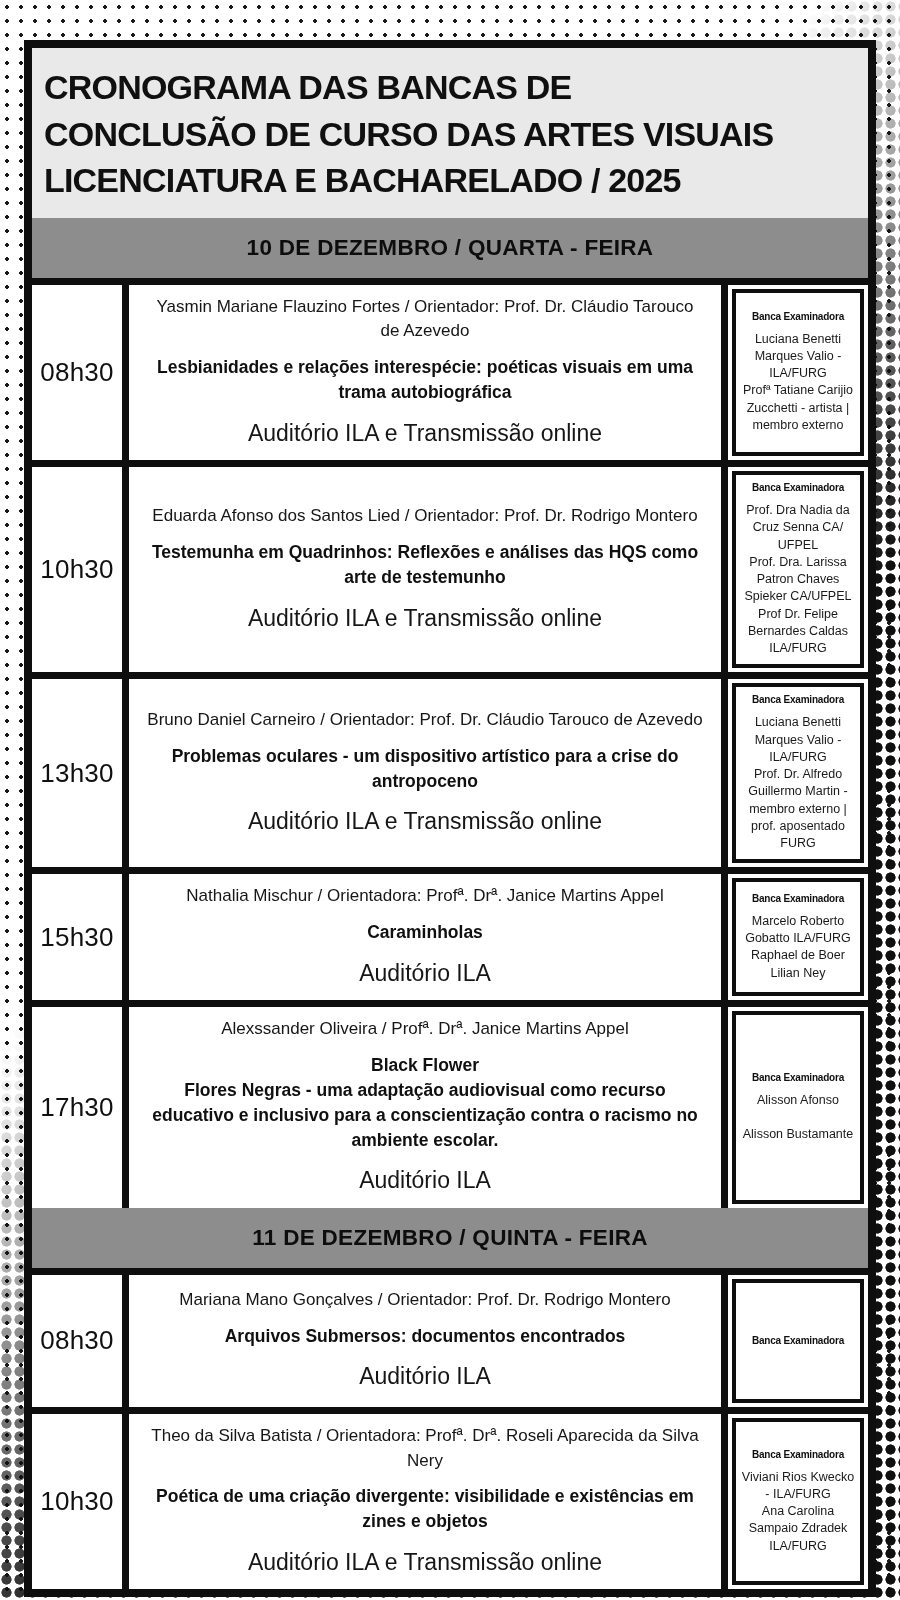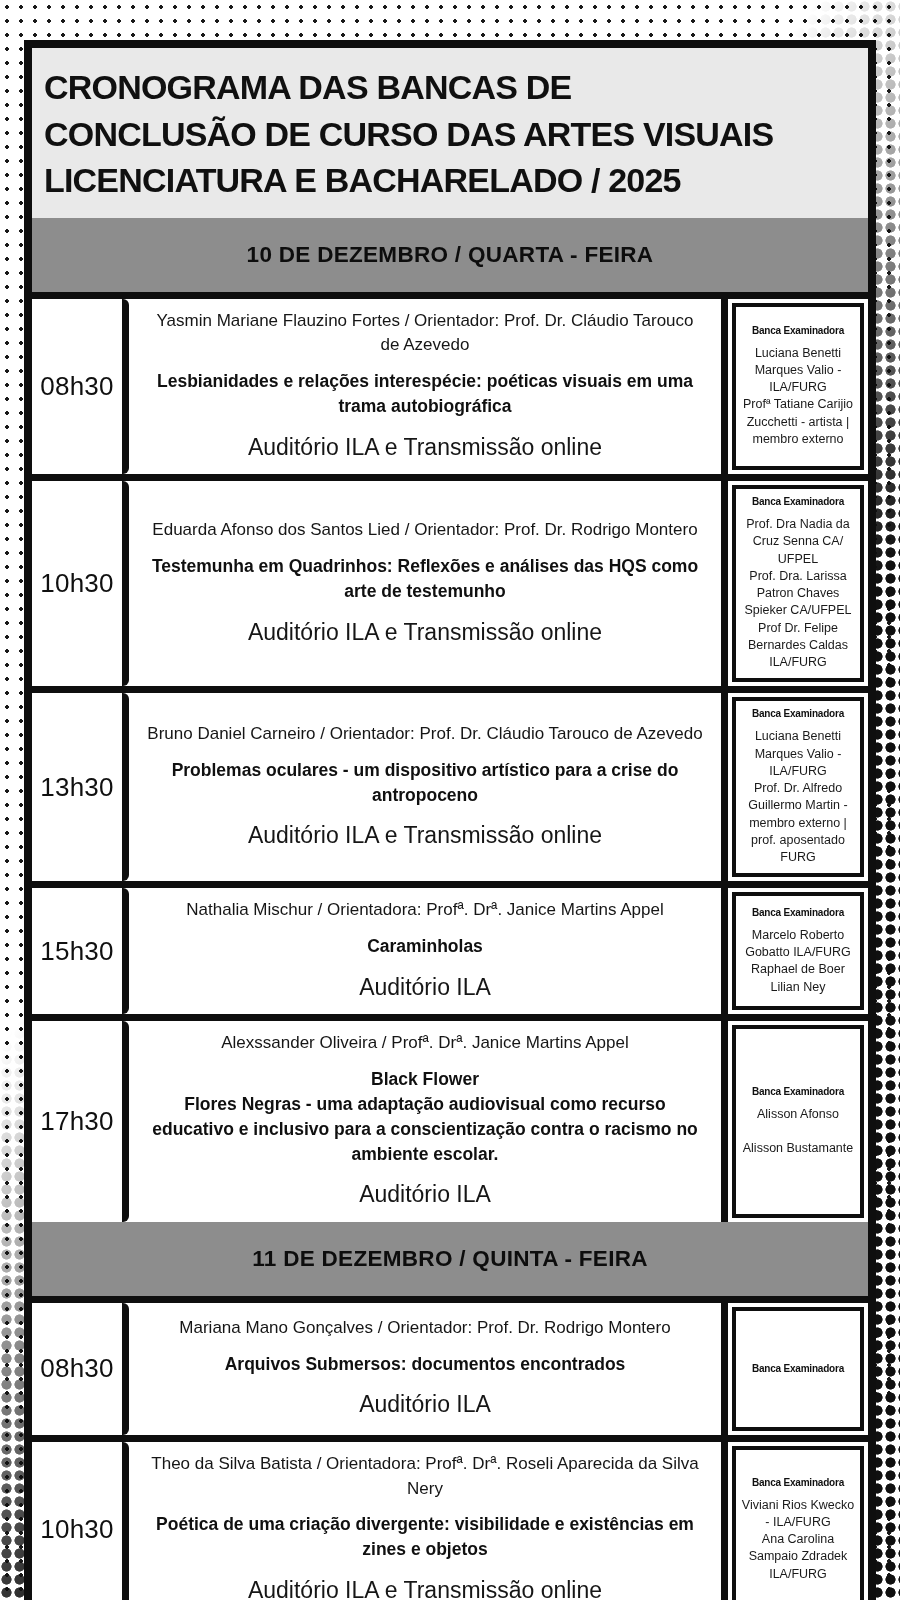--- a/index.html
+++ b/index.html
@@ -38,7 +38,7 @@
     line-height:1.37; white-space:pre-line;
   }
   .day-band {
-    height:74px; background:#8d8d8d;
+    height:60px; background:#8d8d8d;
     display:flex; align-items:center; justify-content:center;
     font-size:22.5px; font-weight:700; letter-spacing:0.3px; color:#0d0d0d;
   }

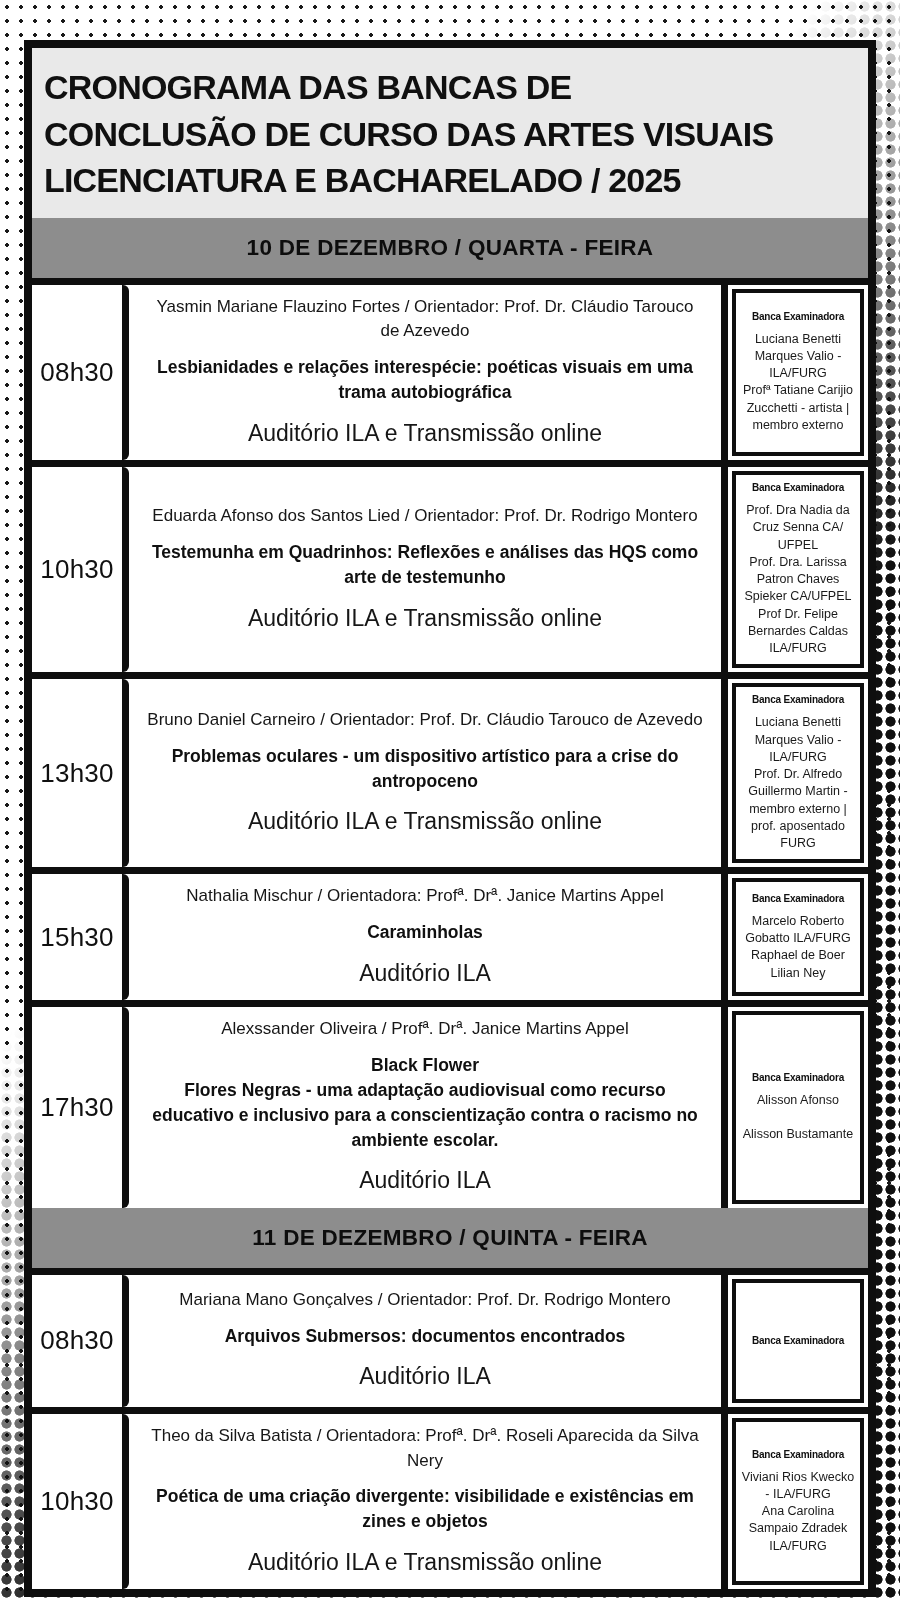--- a/index.html
+++ b/index.html
@@ -47,7 +47,7 @@
     width:97px; flex:0 0 97px;
     border-right:7px solid #0e0e0e;
     display:flex; align-items:center; justify-content:center;
-    font-size:26px; letter-spacing:0.2px;border-radius:6px;
+    font-size:26px; letter-spacing:0.2px;
   }
   .cell-main {
     flex:1 1 auto;

